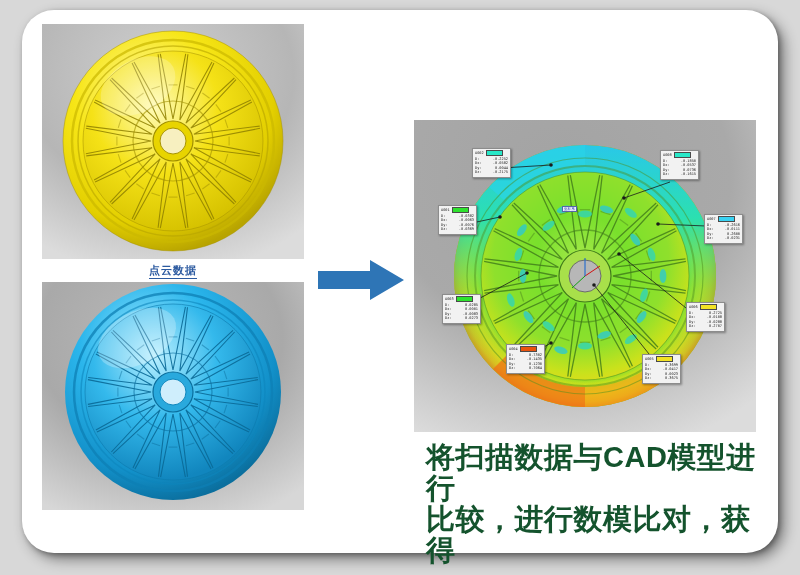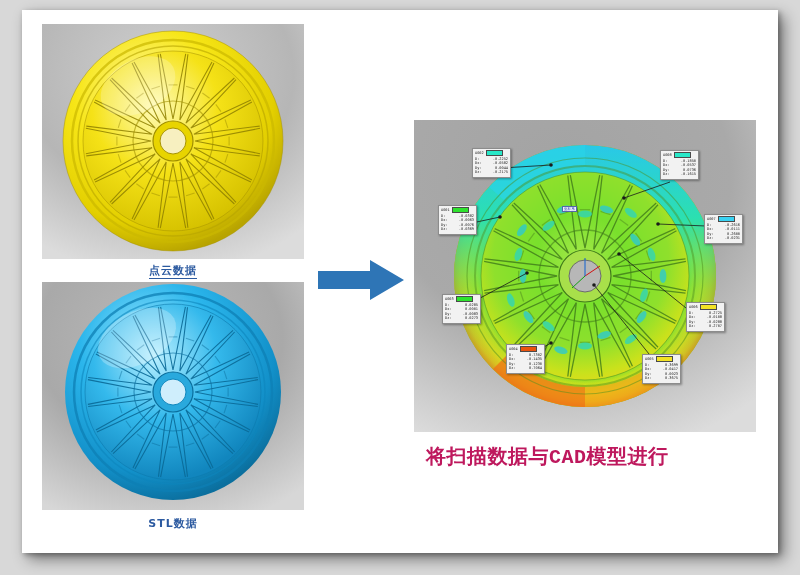--- a/index.html
+++ b/index.html
@@ -20,6 +20,7 @@
     height: 543px;
     background: #ffffff;
     box-shadow: 6px 6px 14px rgba(0,0,0,0.45), 2px 2px 5px rgba(0,0,0,0.3);
+    border-radius: 32px;
   }
 
   

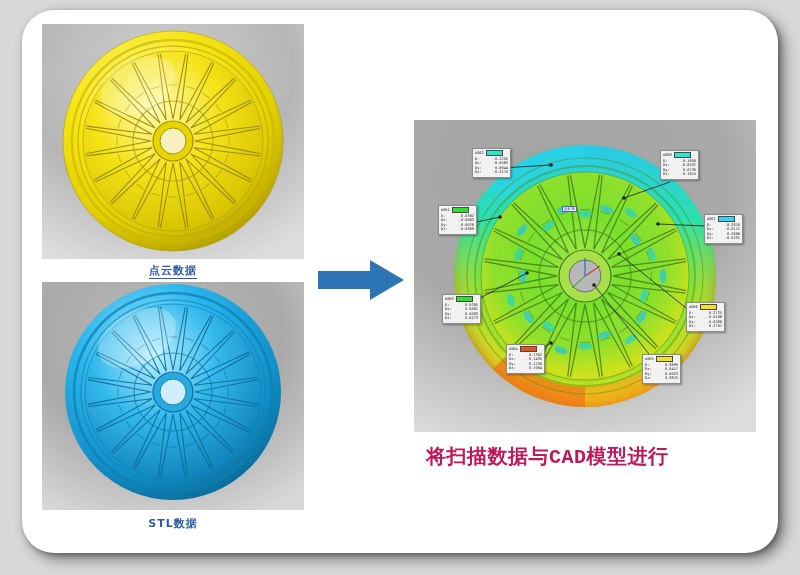--- a/index.html
+++ b/index.html
@@ -108,9 +108,9 @@
     left: 404px;
     top: 432px;
     width: 352px;
-    color: #be185d;
-    font-family: Liberation Mono, monospace;
-    font-size: 20px;
+    color: #14532d;
+    font-family: Liberation Sans, sans-serif;
+    font-size: 29px;
     font-weight: bold;
     line-height: 31px;
     letter-spacing: 0.5px;

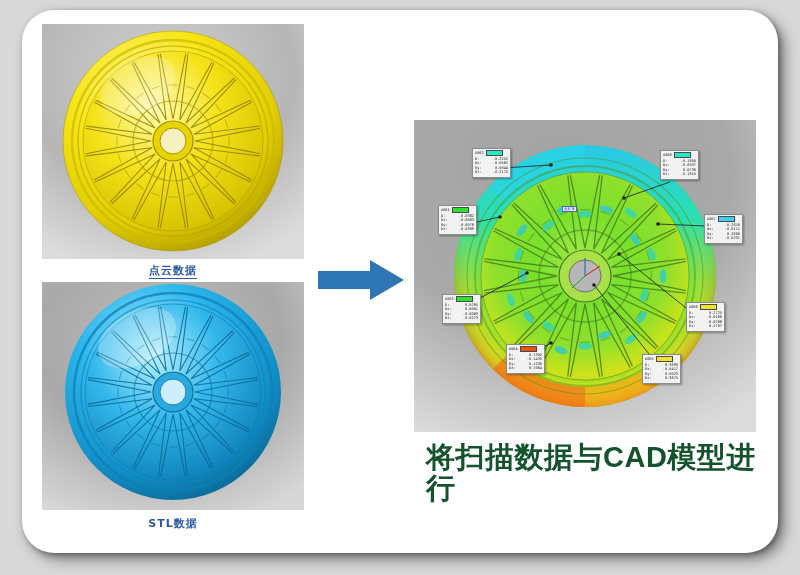--- a/index.html
+++ b/index.html
@@ -281,9 +281,6 @@
       <ellipse cx="95" cy="56" rx="42" ry="26" fill="#ffffff" opacity="0.25" transform="rotate(-28 95 56)"></ellipse>
     </svg>
   </div>
-  <div id="caption-stl" class="panel-caption">
-    <span>STL数据</span>
-  </div>
 
   <svg id="arrow" viewBox="0 0 86 44">
     <polygon points="0,13 52,13 52,2 86,22 52,42 52,31 0,31" fill="#2e75b6"></polygon>

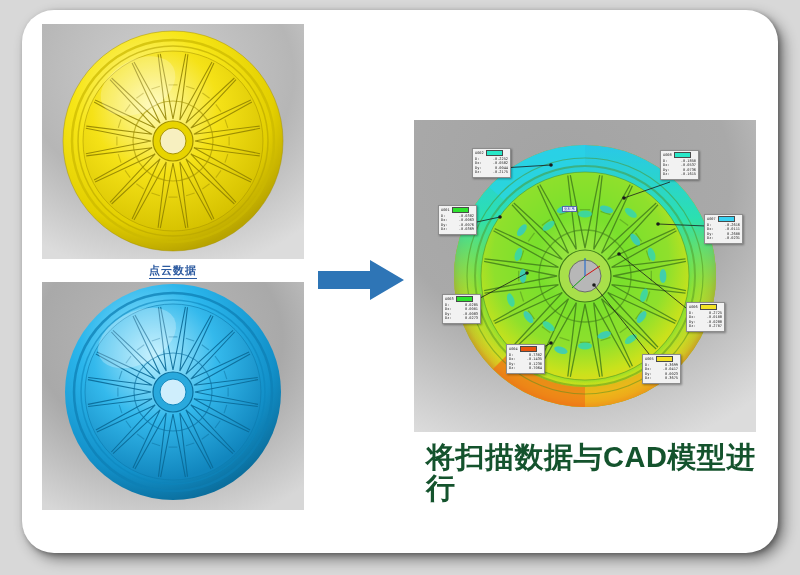--- a/index.html
+++ b/index.html
@@ -617,6 +617,7 @@
 
   <div id="analysis-text">
     <div>将扫描数据与CAD模型进行</div>
+    <div>比较，进行数模比对，获得</div>
   </div>
 
 </div>

